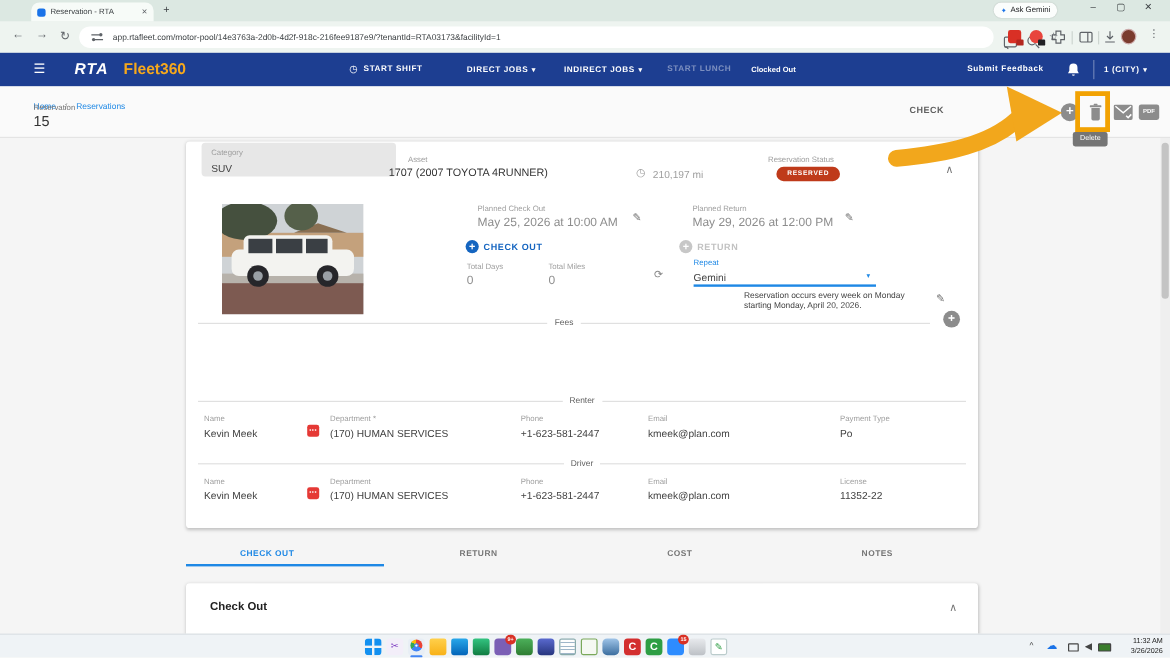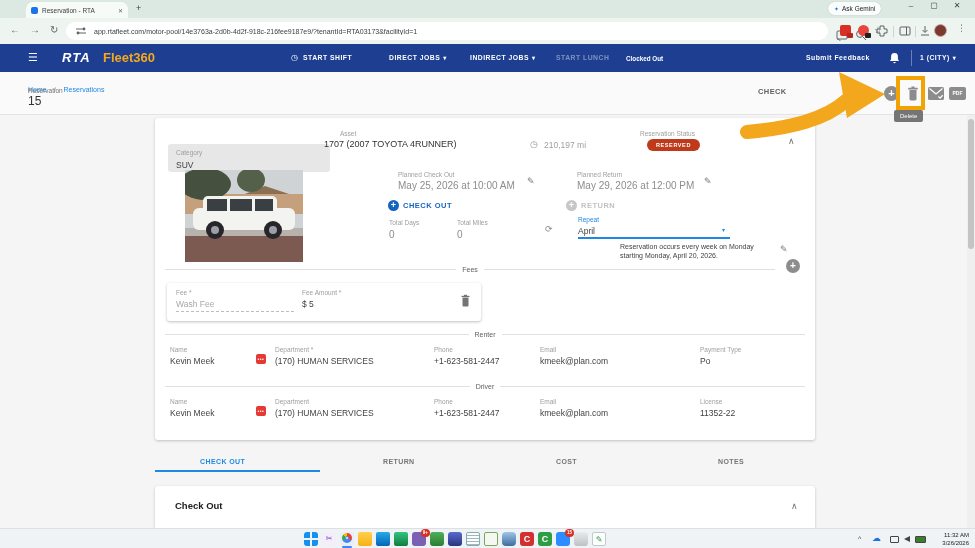--- a/index.html
+++ b/index.html
@@ -188,7 +188,7 @@
 
     <div class="card" style="left:155px;top:3px;width:660px;height:322px">
 
-      <div class="abs" style="left:13px;top:26px;width:162px;height:28px;background:#e7e7e7;border-radius:3px">
+      <div class="abs" style="left:13px;top:1px;width:162px;height:28px;background:#e7e7e7;border-radius:3px">
         <div class="lbl" style="position:absolute;left:8px;top:5px">Category</div>
         <div class="val" style="position:absolute;left:8px;top:16px">SUV</div>
       </div>

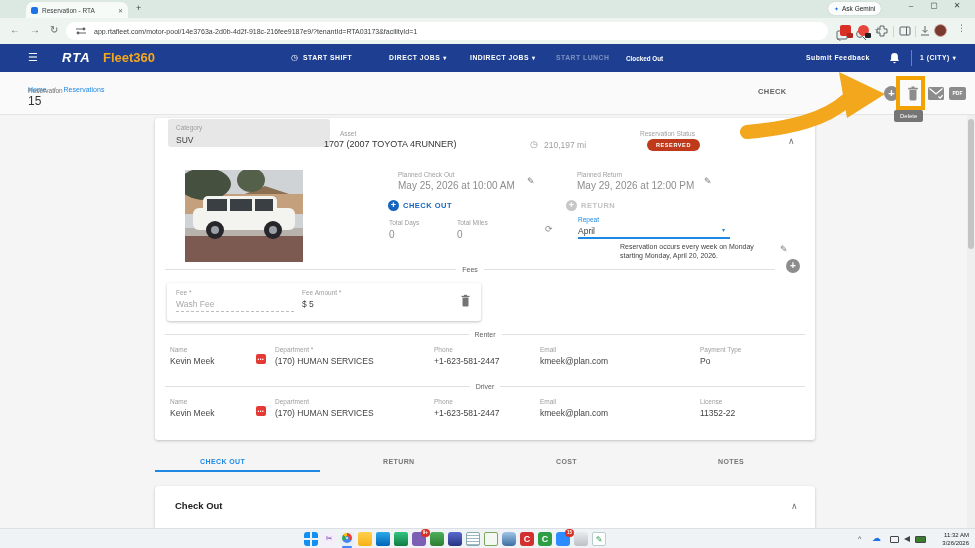--- a/index.html
+++ b/index.html
@@ -246,7 +246,7 @@
 
       <span class="abs" style="left:390px;top:106px;font-size:9px;color:#8a8a8a">⟳</span>
       <div class="abs" style="left:423px;top:98px;font-size:6.5px;color:#1e88e5">Repeat</div>
-      <div class="val abs" style="left:423px;top:108px">April</div>
+      <div class="val abs" style="left:423px;top:108px">Gemini</div>
       <span class="abs" style="left:567px;top:108px;font-size:6px;color:#1e88e5">▾</span>
       <div class="abs" style="left:423px;top:119px;width:152px;height:2px;background:#1e88e5"></div>
       <div class="abs" style="left:465px;top:124px;width:152px;font-size:7px;color:#424242;line-height:1.35">Reservation occurs every week on Monday starting Monday, April 20, 2026.</div>

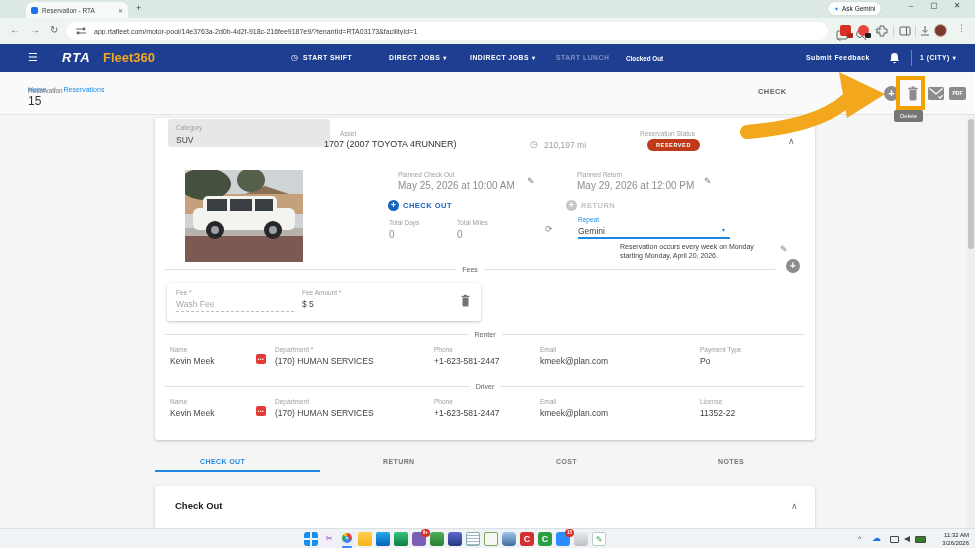--- a/index.html
+++ b/index.html
@@ -257,18 +257,6 @@
         </div>
       <span class="action-circle" style="left:631px;top:141px;width:14px;height:14px;line-height:13px;font-size:10px">+</span>
 
-      <div class="card" style="left:12px;top:165px;width:314px;height:38px;box-shadow:0 1px 3px rgba(0,0,0,.25)">
-        <div class="lbl abs" style="left:9px;top:6px">Fee *</div>
-        <div class="abs" style="left:9px;top:16px;font-size:8.5px;color:#a8a8a8">Wash Fee</div>
-        <div class="abs" style="left:9px;top:28px;width:118px;border-bottom:1px dashed #bdbdbd"></div>
-        <div class="lbl abs" style="left:135px;top:6px">Fee Amount *</div>
-        <div class="val abs" style="left:135px;top:16px">$ 5</div>
-        <svg class="abs" style="left:293px;top:11px" width="11" height="13" viewBox="0 0 11 13">
-            <path d="M2.5 3.5h6v8a1 1 0 0 1-1 1h-4a1 1 0 0 1-1-1z" fill="#757575"></path>
-            <rect x="1.5" y="1.8" width="8" height="1.2" fill="#757575"></rect>
-            <rect x="4" y=".8" width="3" height="1.2" fill="#757575"></rect>
-          </svg>
-      </div>
 
       <div class="divider" style="left:10px;top:213px;width:640px">
           <span>Renter</span>

